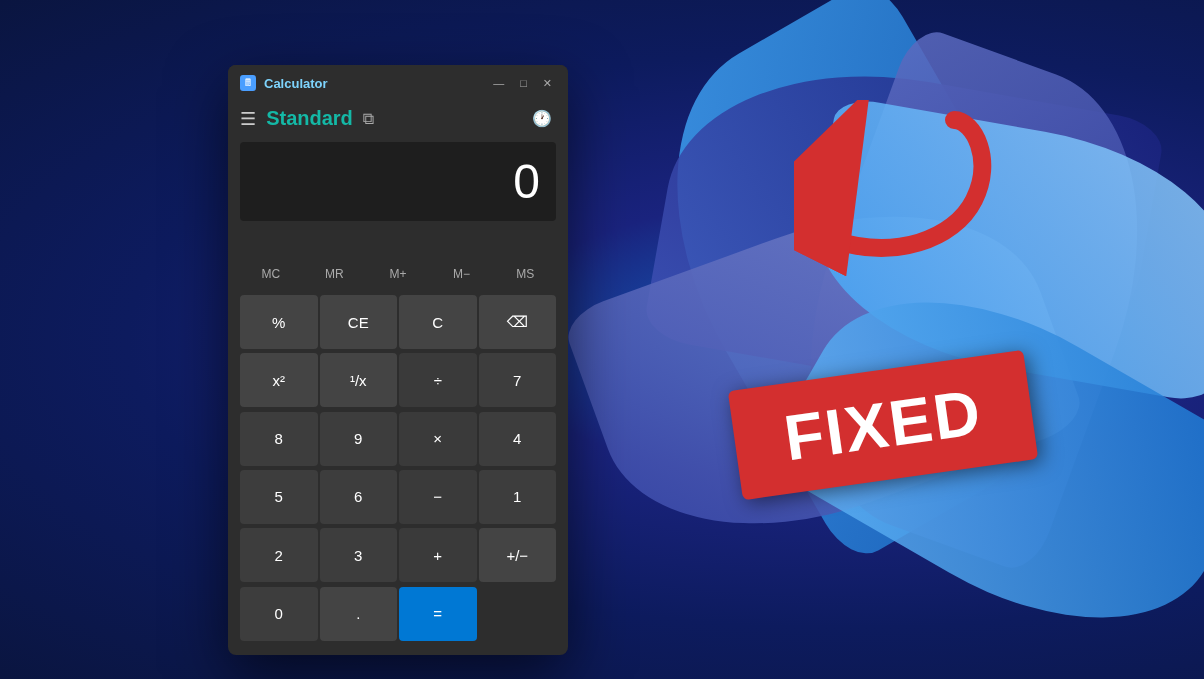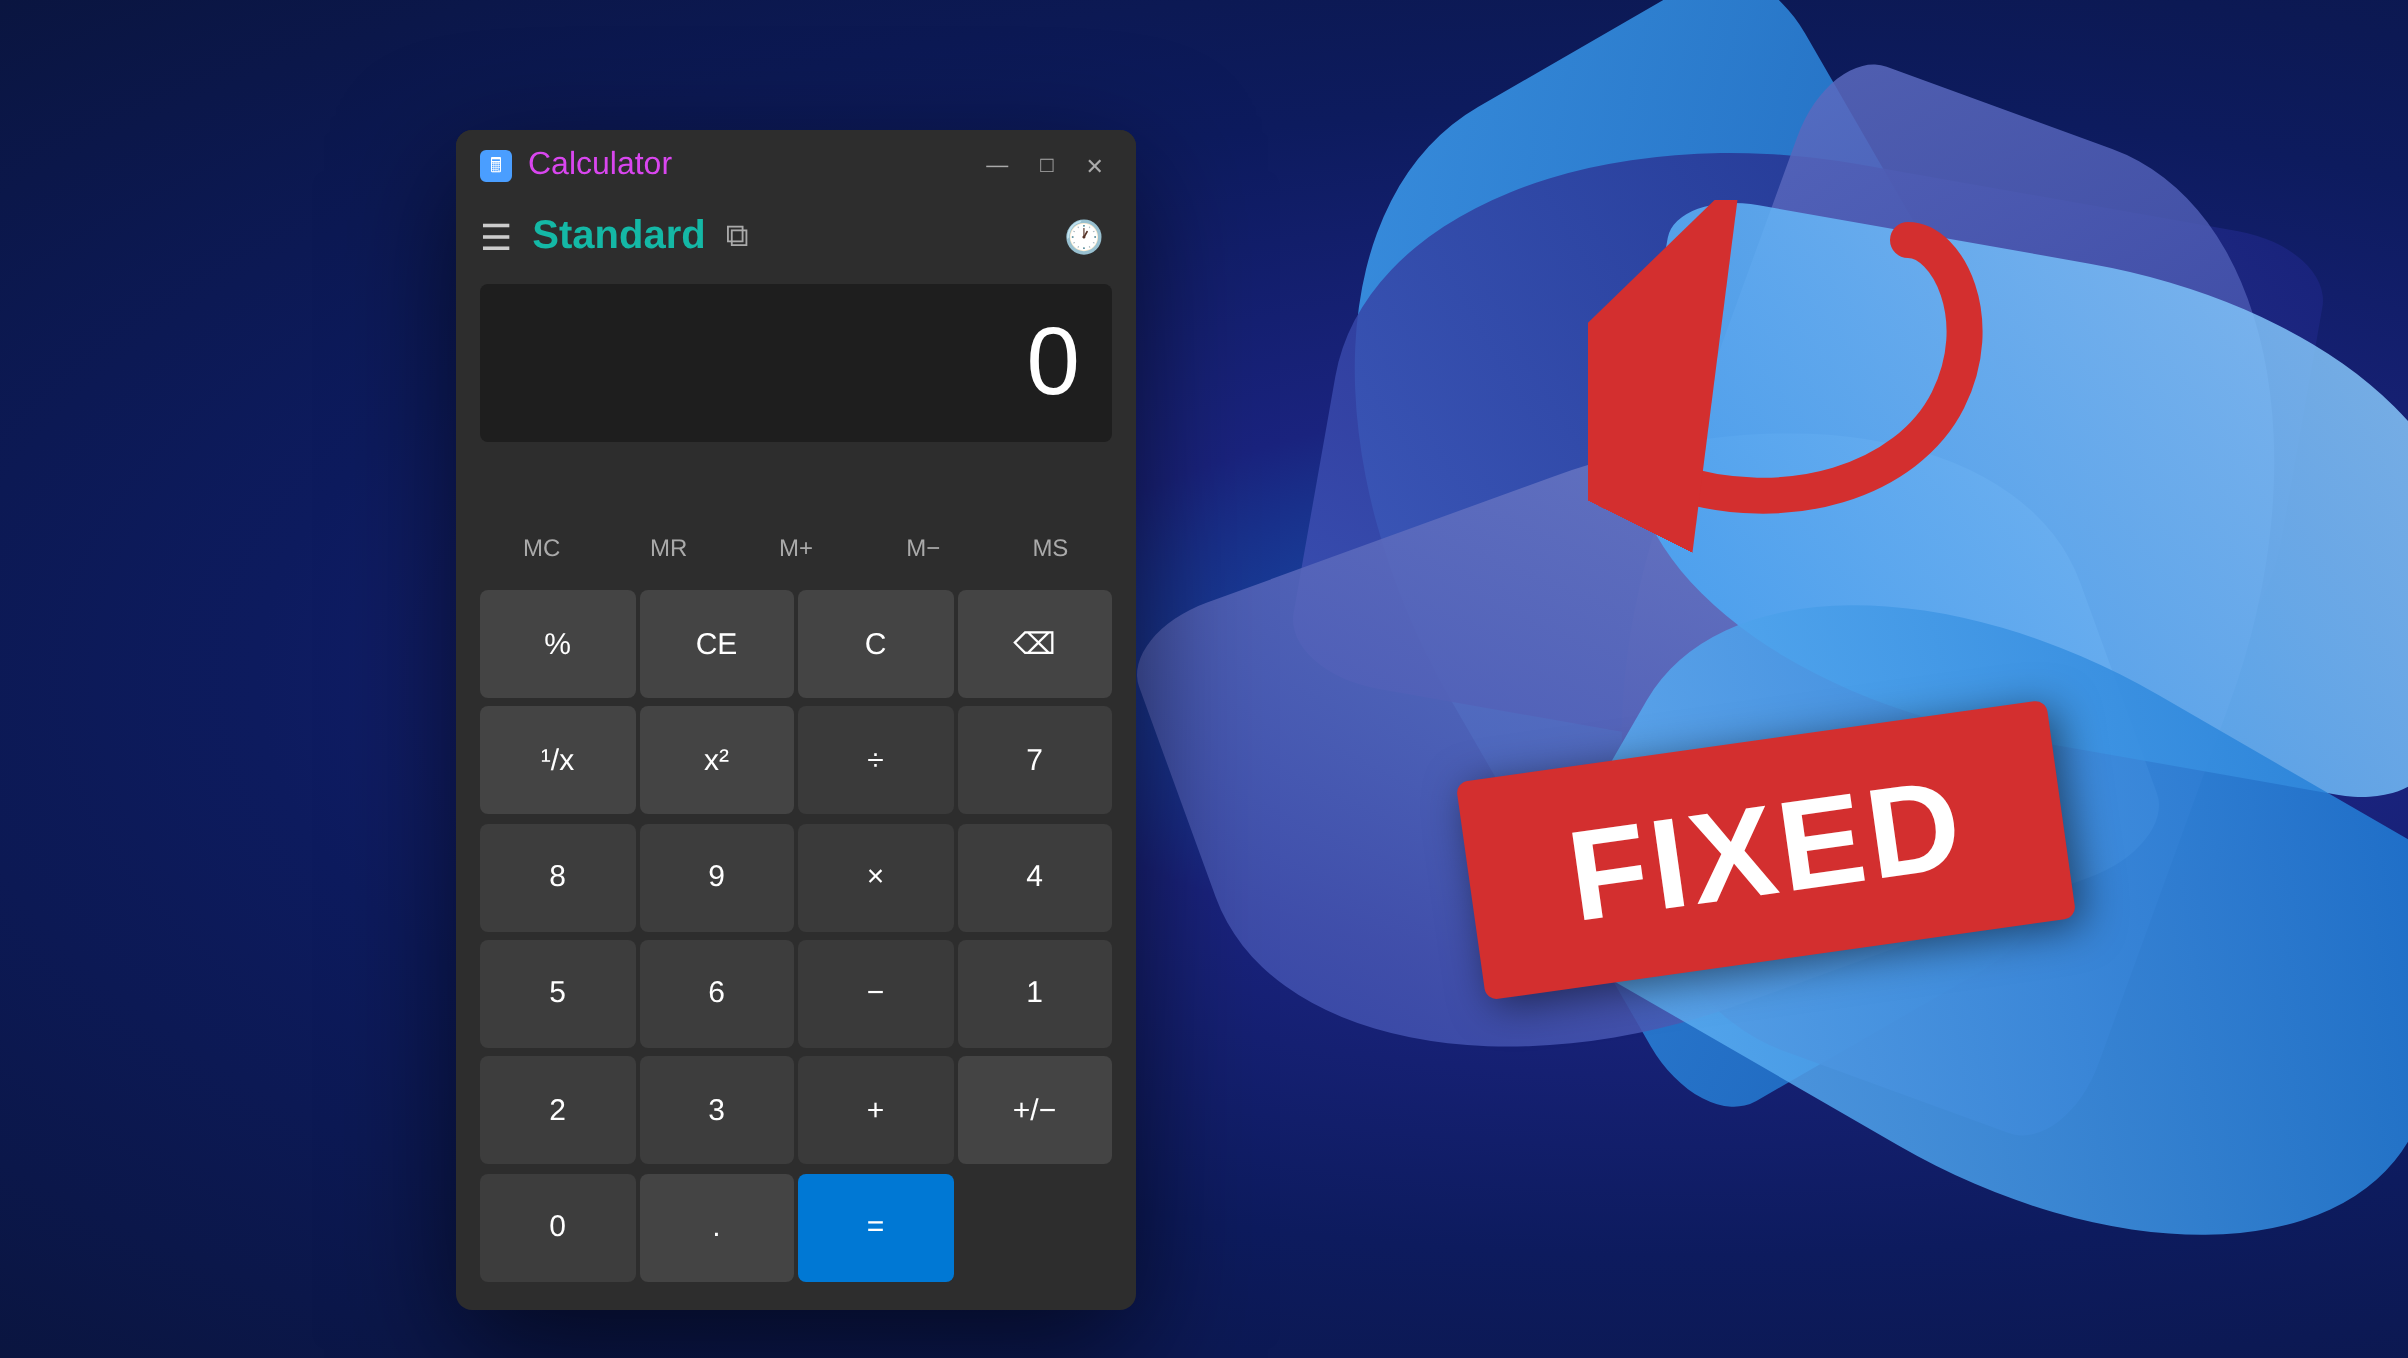--- a/index.html
+++ b/index.html
@@ -139,8 +139,9 @@
     }
 
     .title-text {
-      color: #d946ef;
-      font-size: 16px;
+      color: #7dd3fc;
+      font-size: 13px;
+      font-weight: bold;
     }
 
     .window-controls {

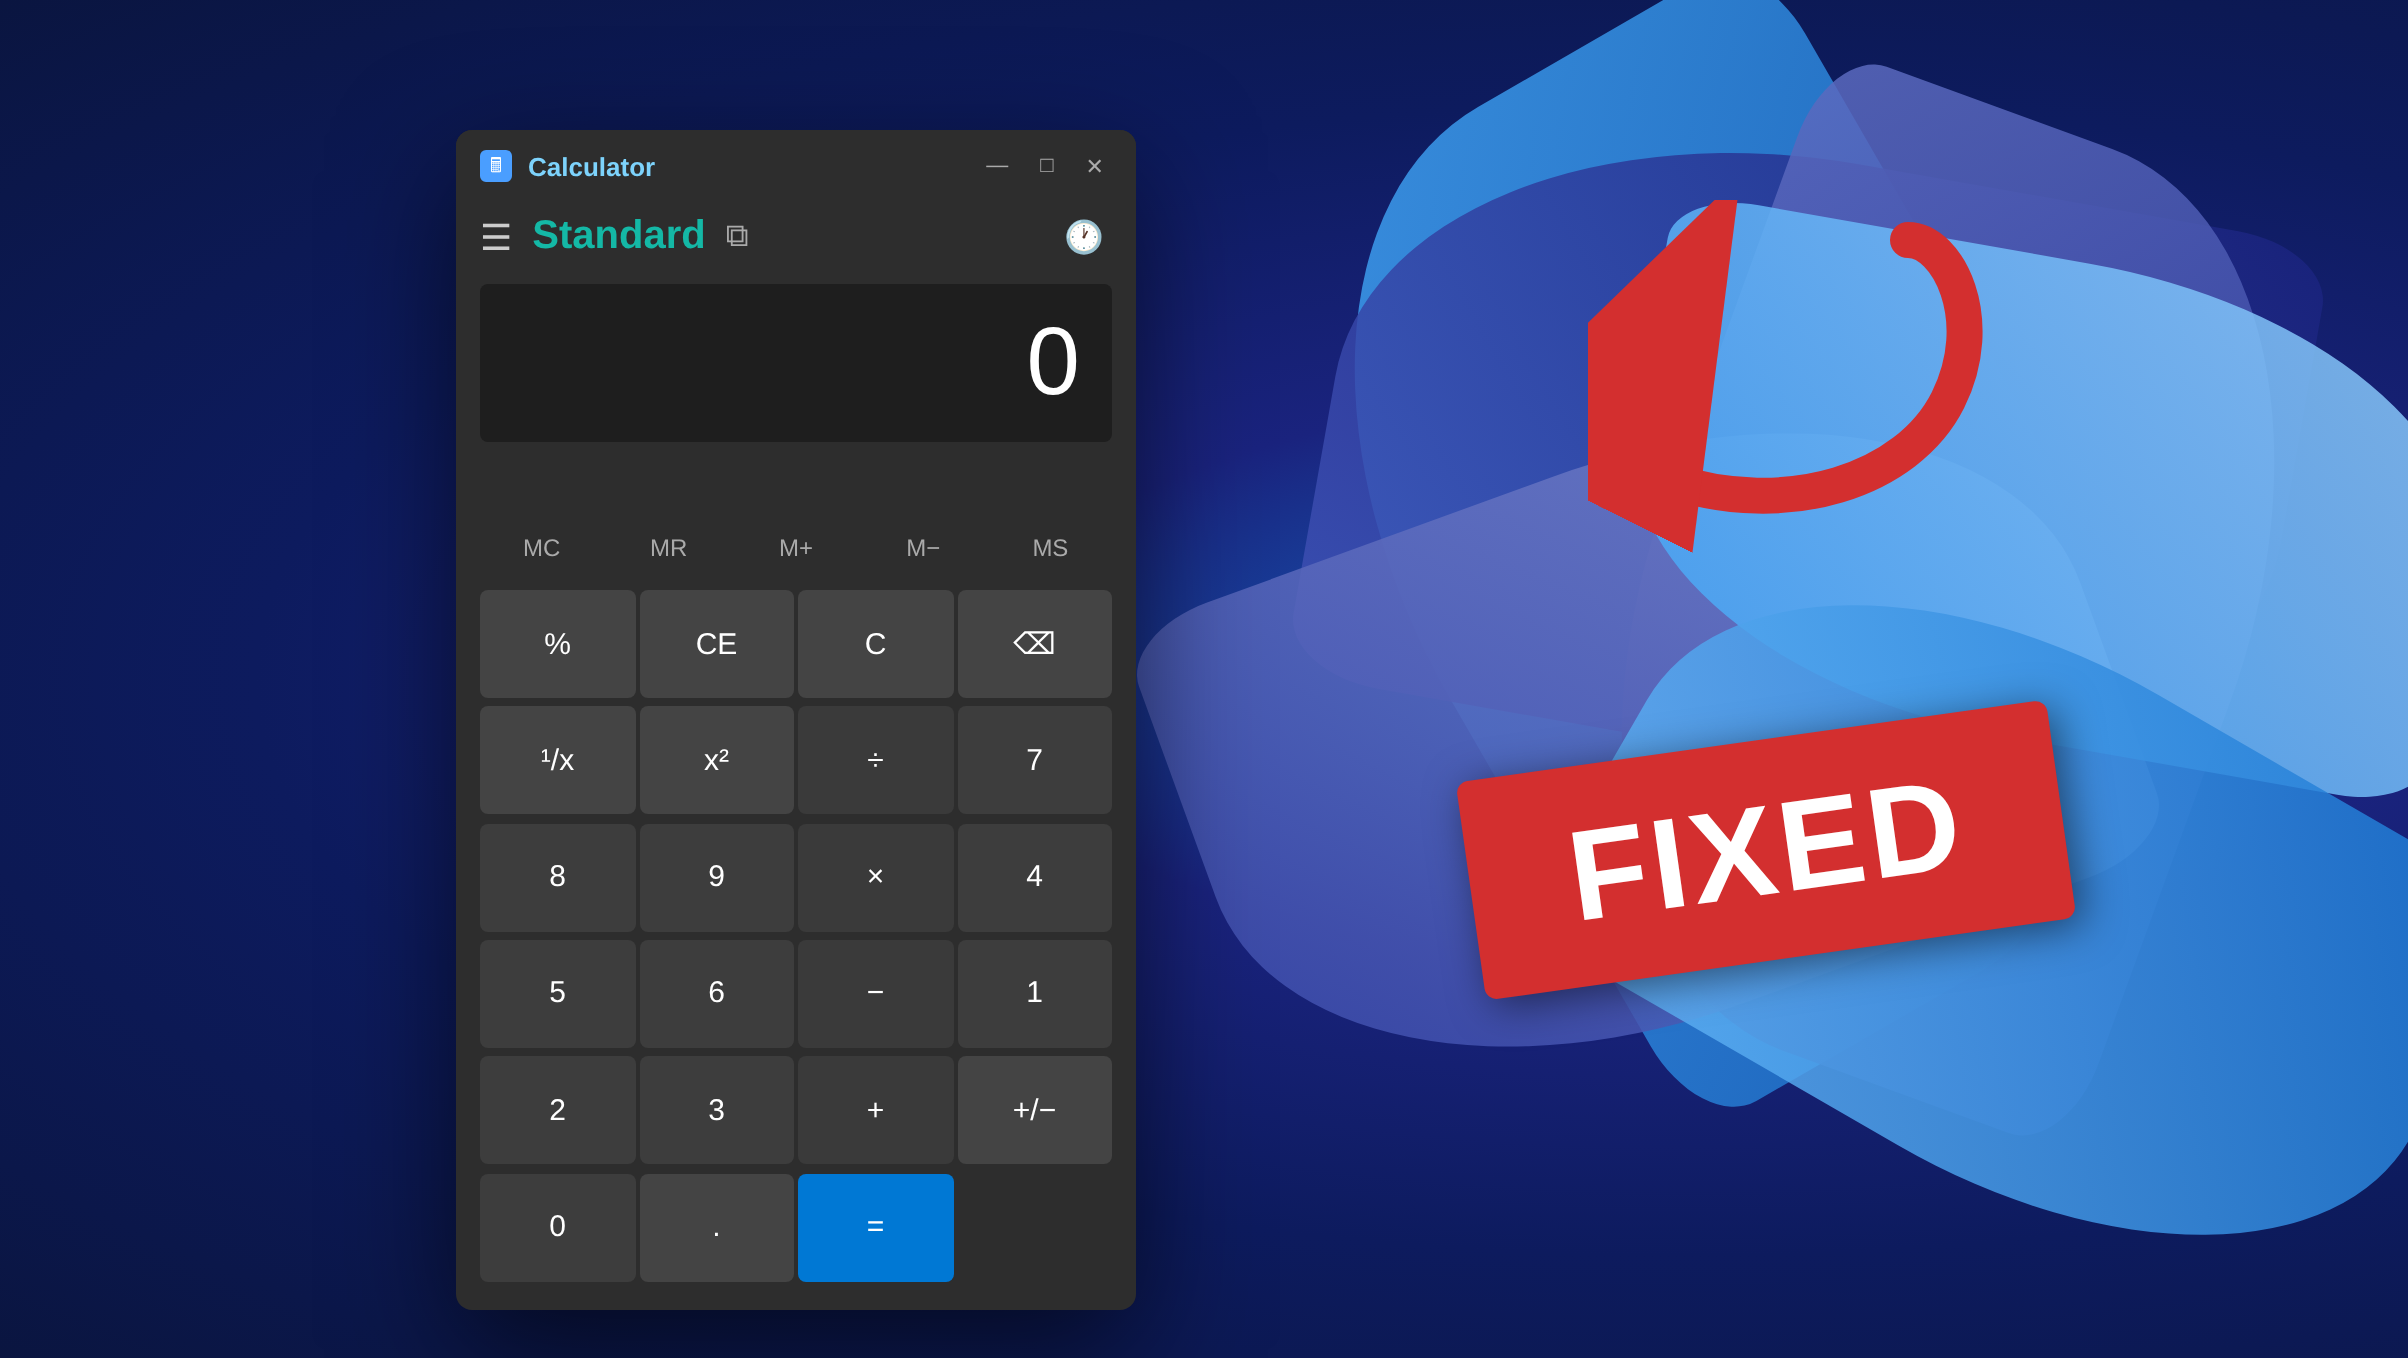--- a/index.html
+++ b/index.html
@@ -360,8 +360,8 @@
     <button class="btn light">C</button>
     <button class="btn light">⌫</button>
 
+    <button class="btn light">x²</button>
     <button class="btn light">¹/x</button>
-    <button class="btn light">x²</button>
     <button class="btn operator">÷</button>
 
     <button class="btn">7</button>

